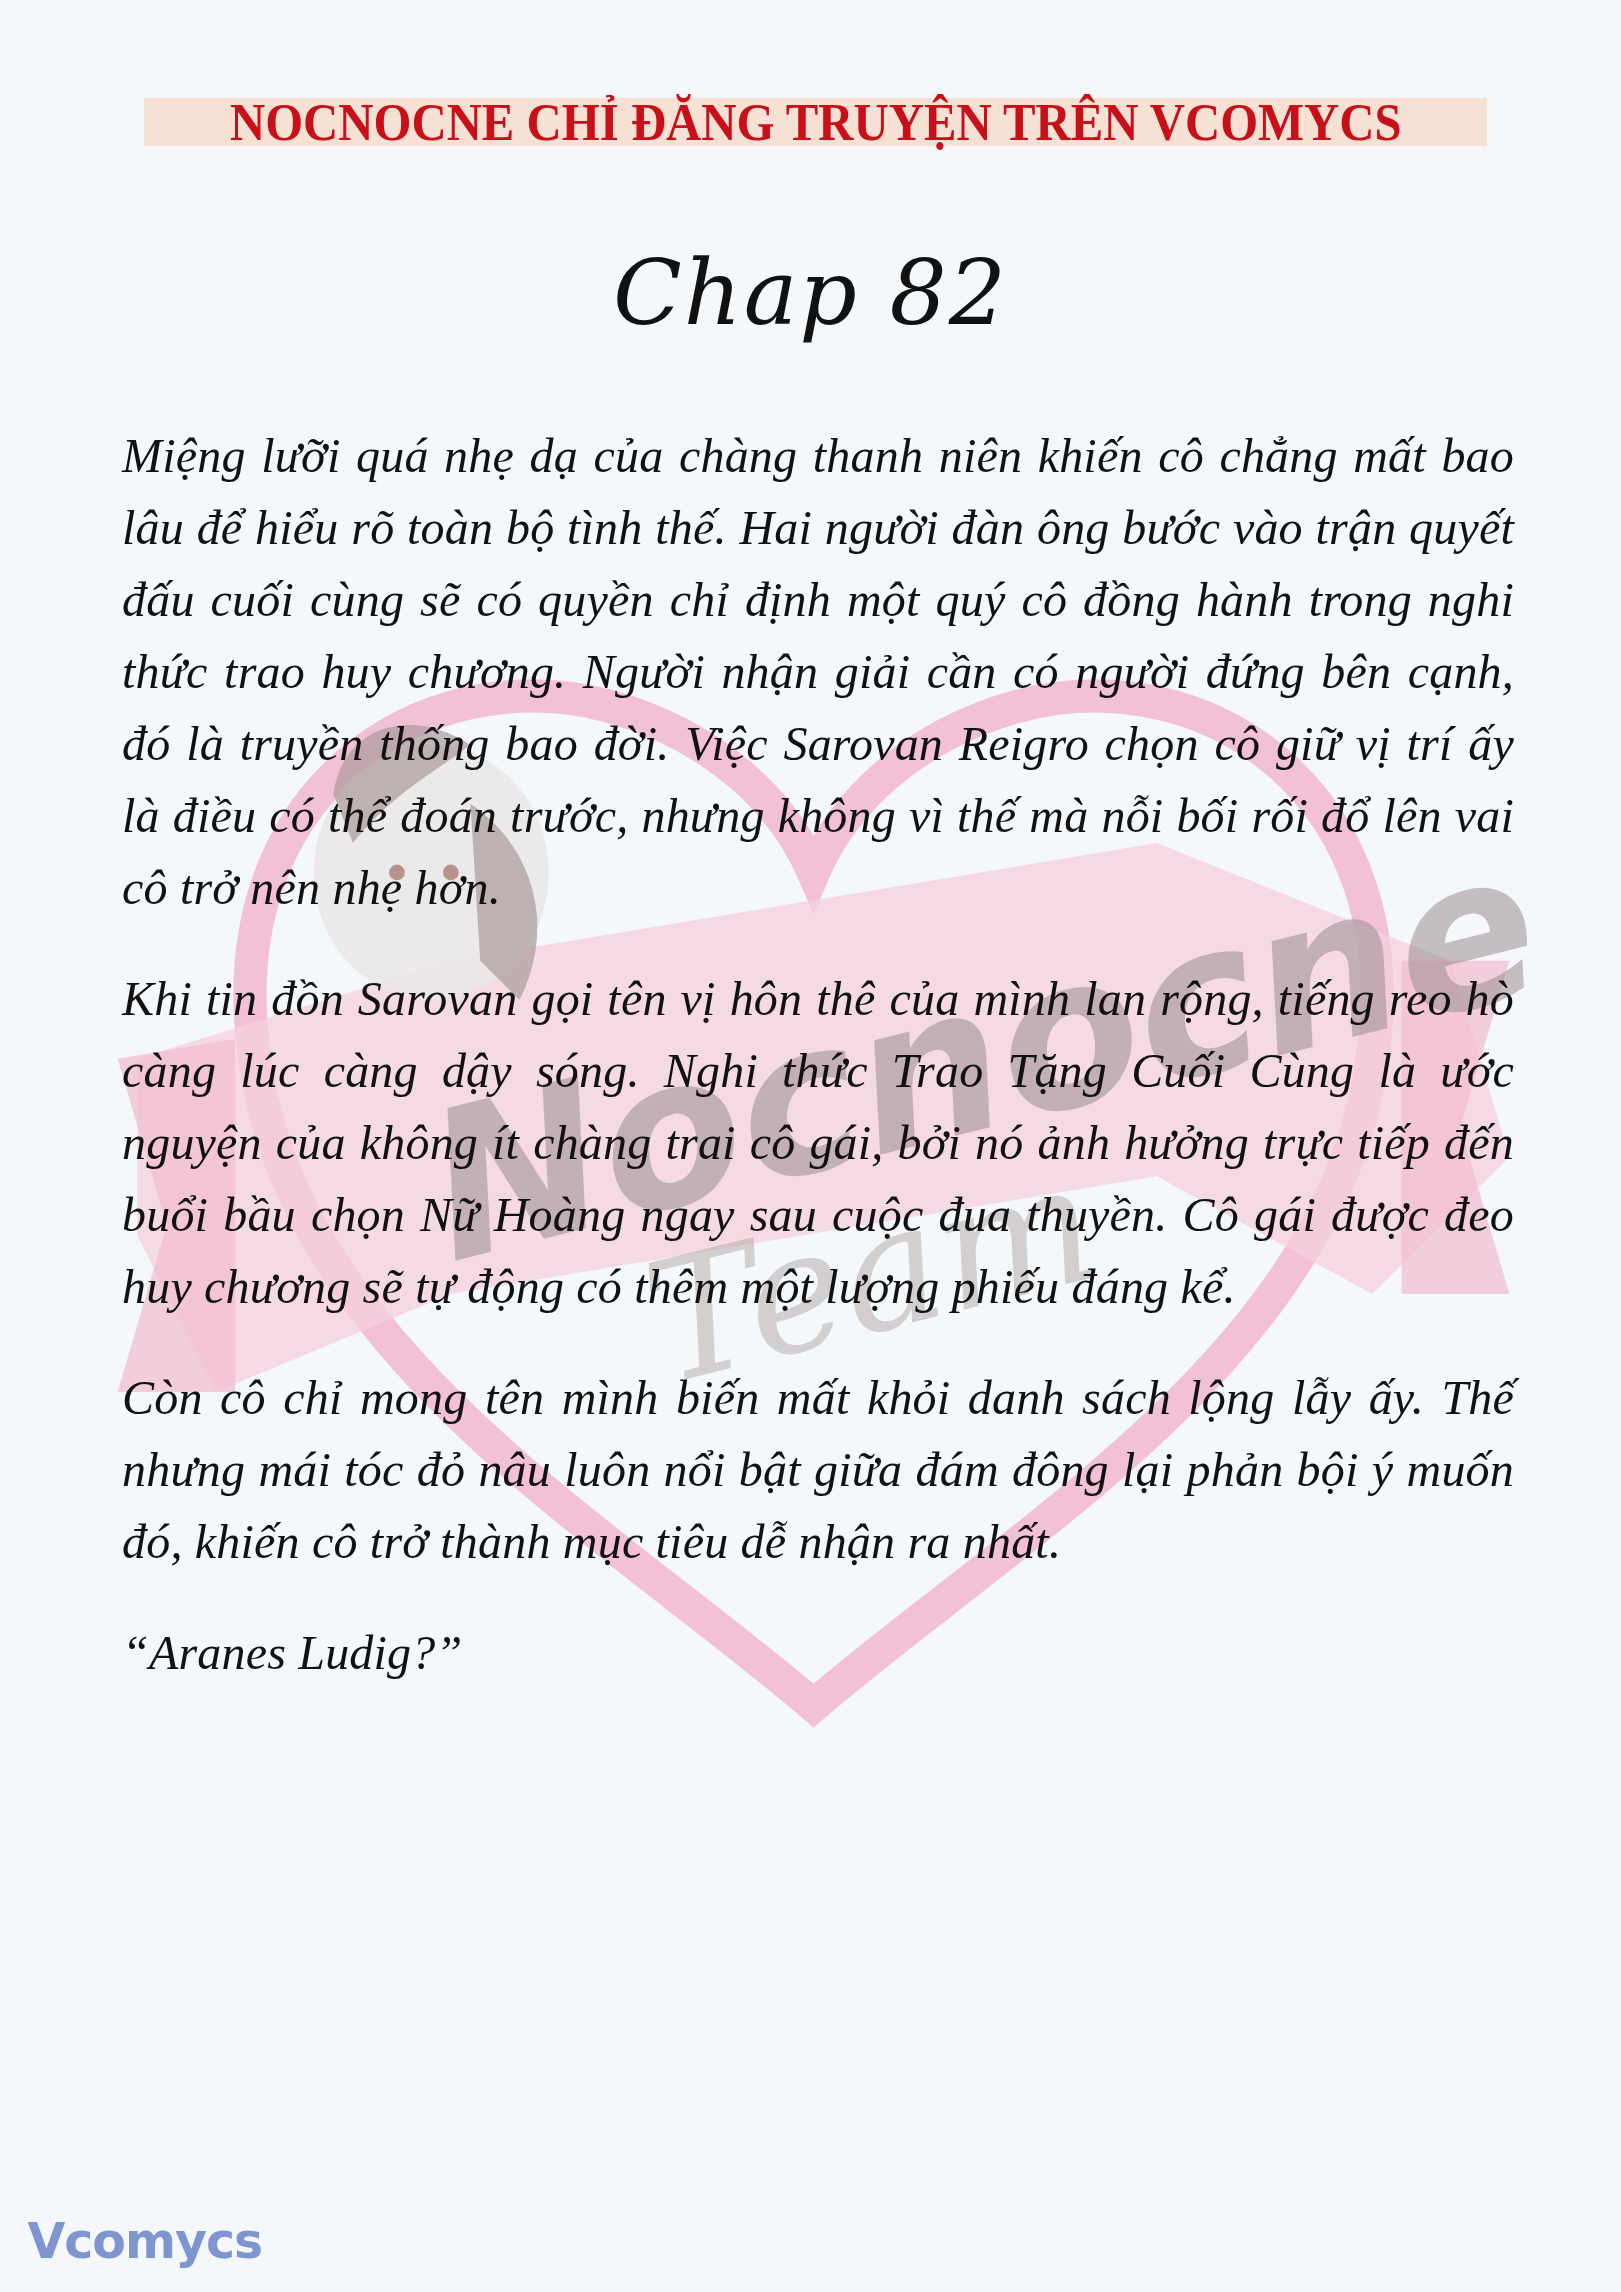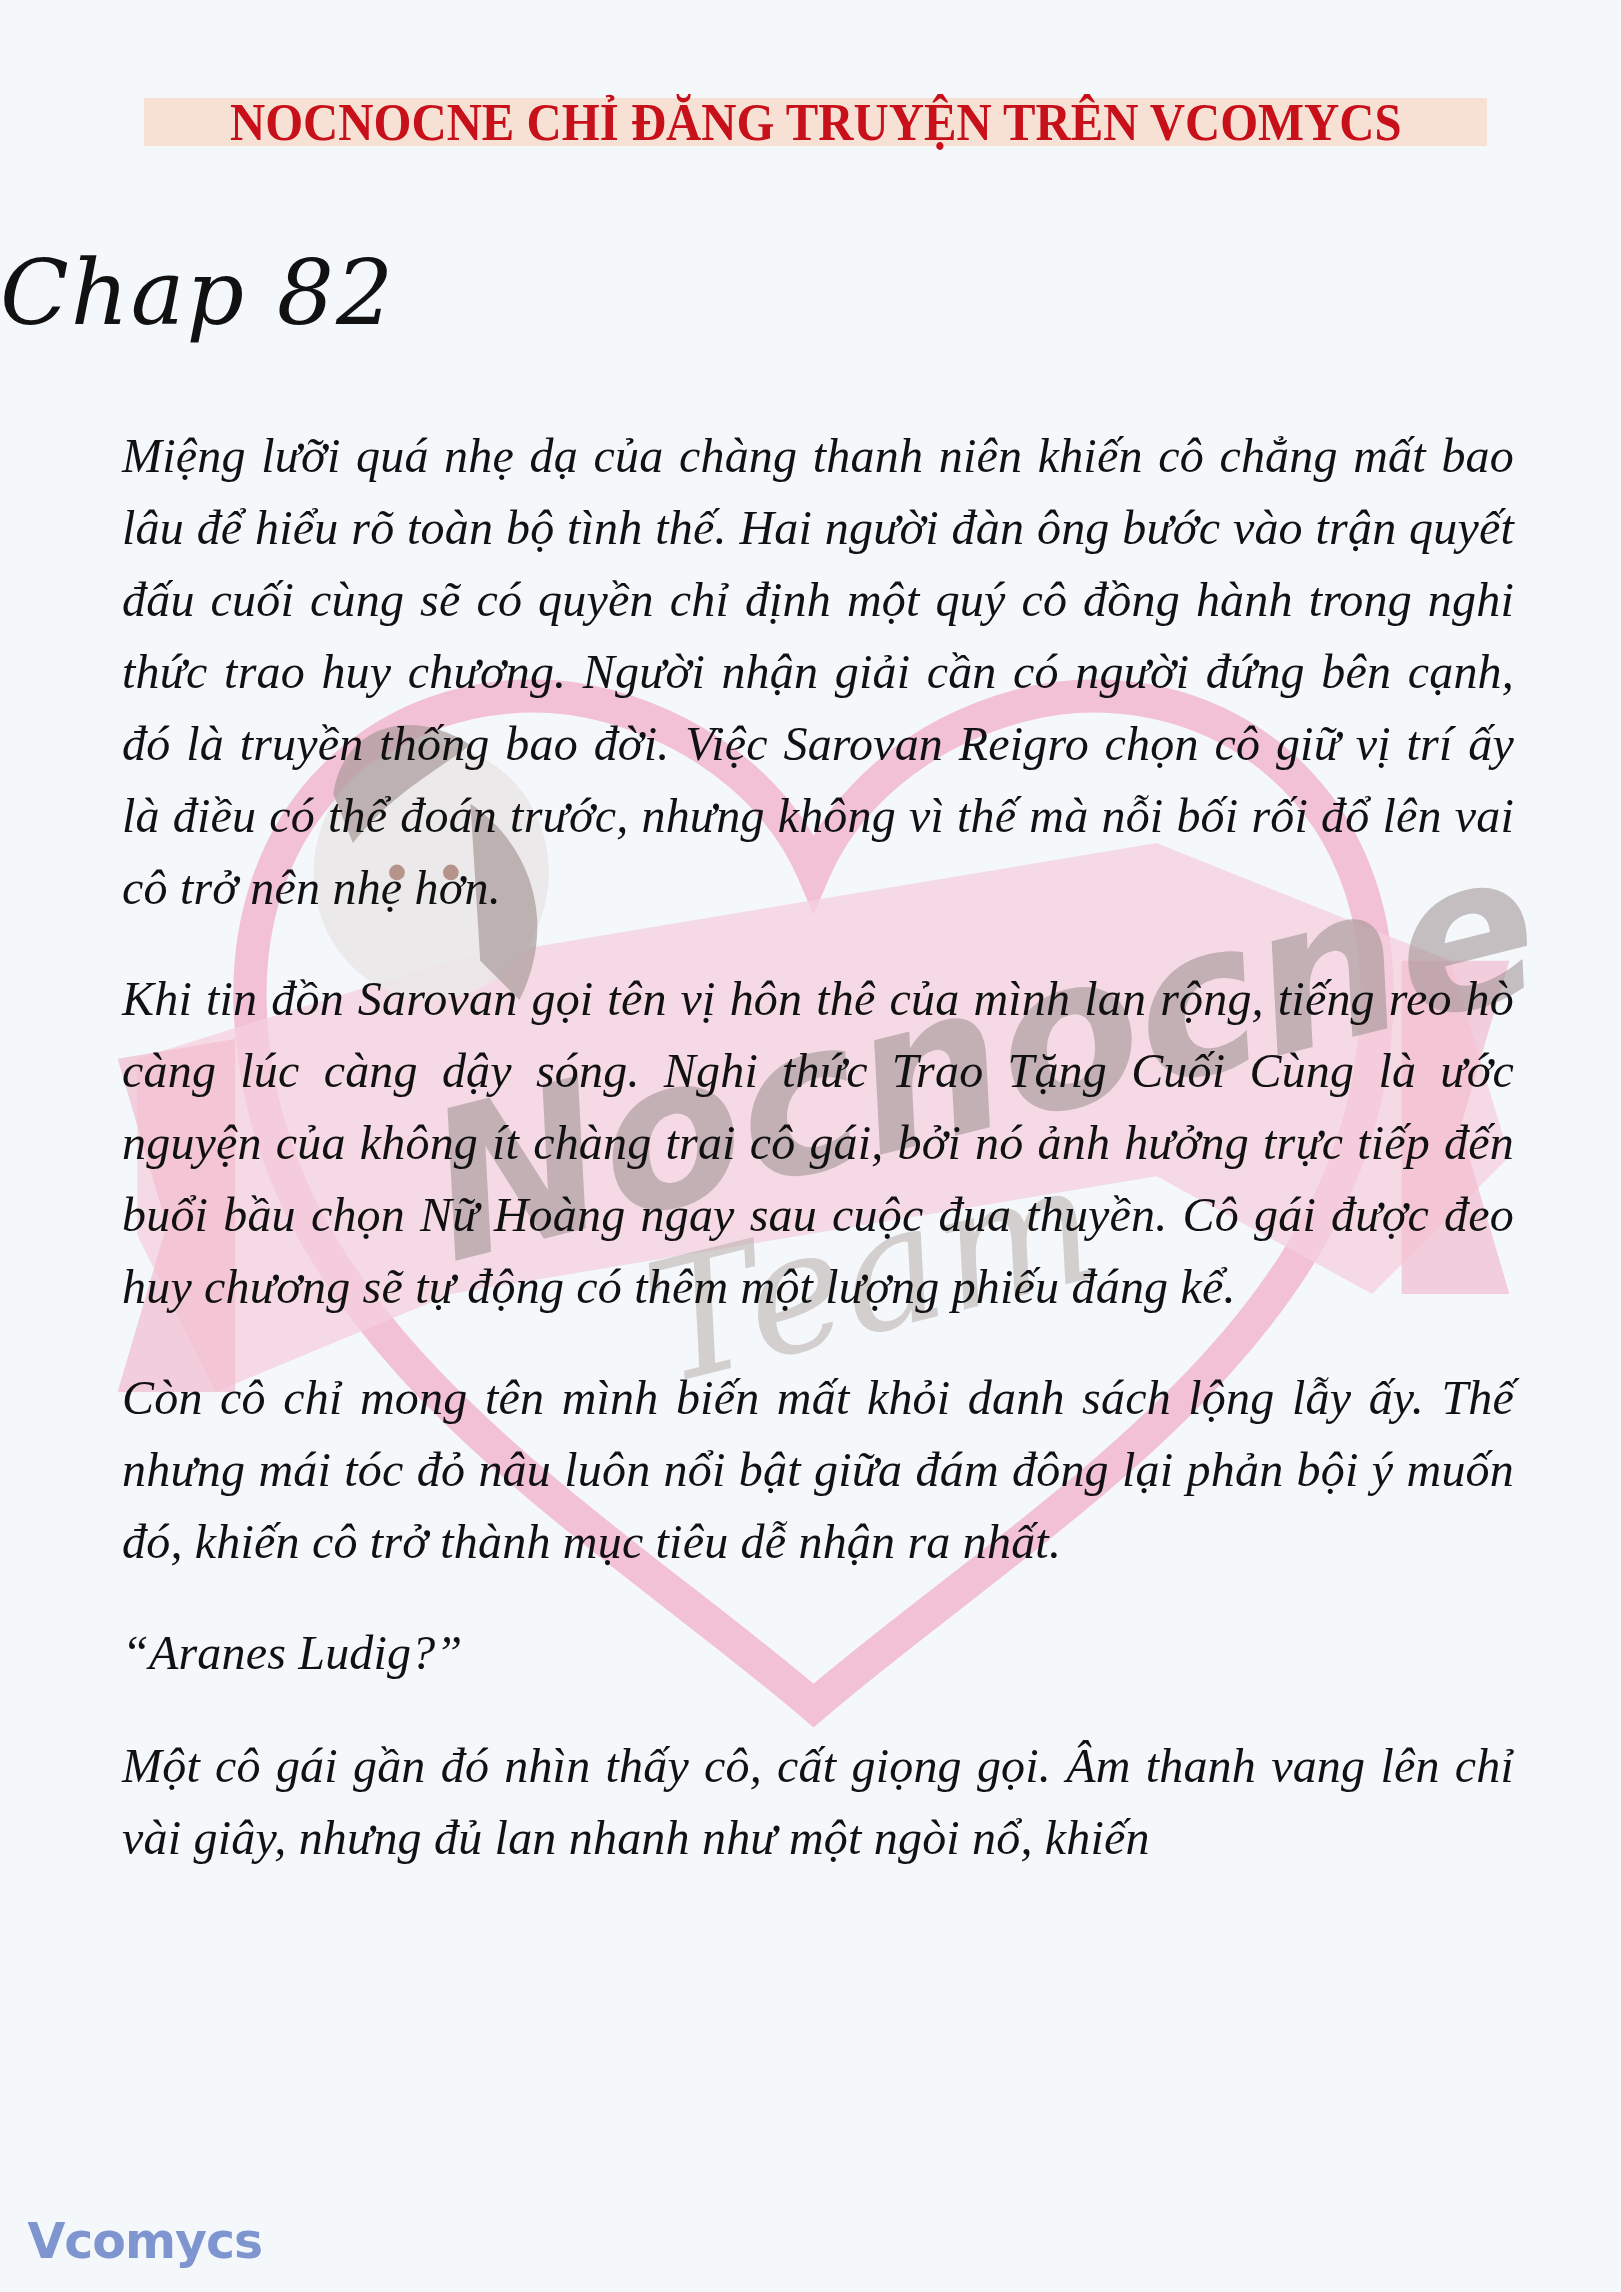--- a/index.html
+++ b/index.html
@@ -50,6 +50,7 @@
       left: 0;
       width: 1621px;
       top: 240px;
+      text-align: center;
       font-family: "DejaVu Serif", "Liberation Serif", serif;
       font-style: italic;
       font-size: 90px;

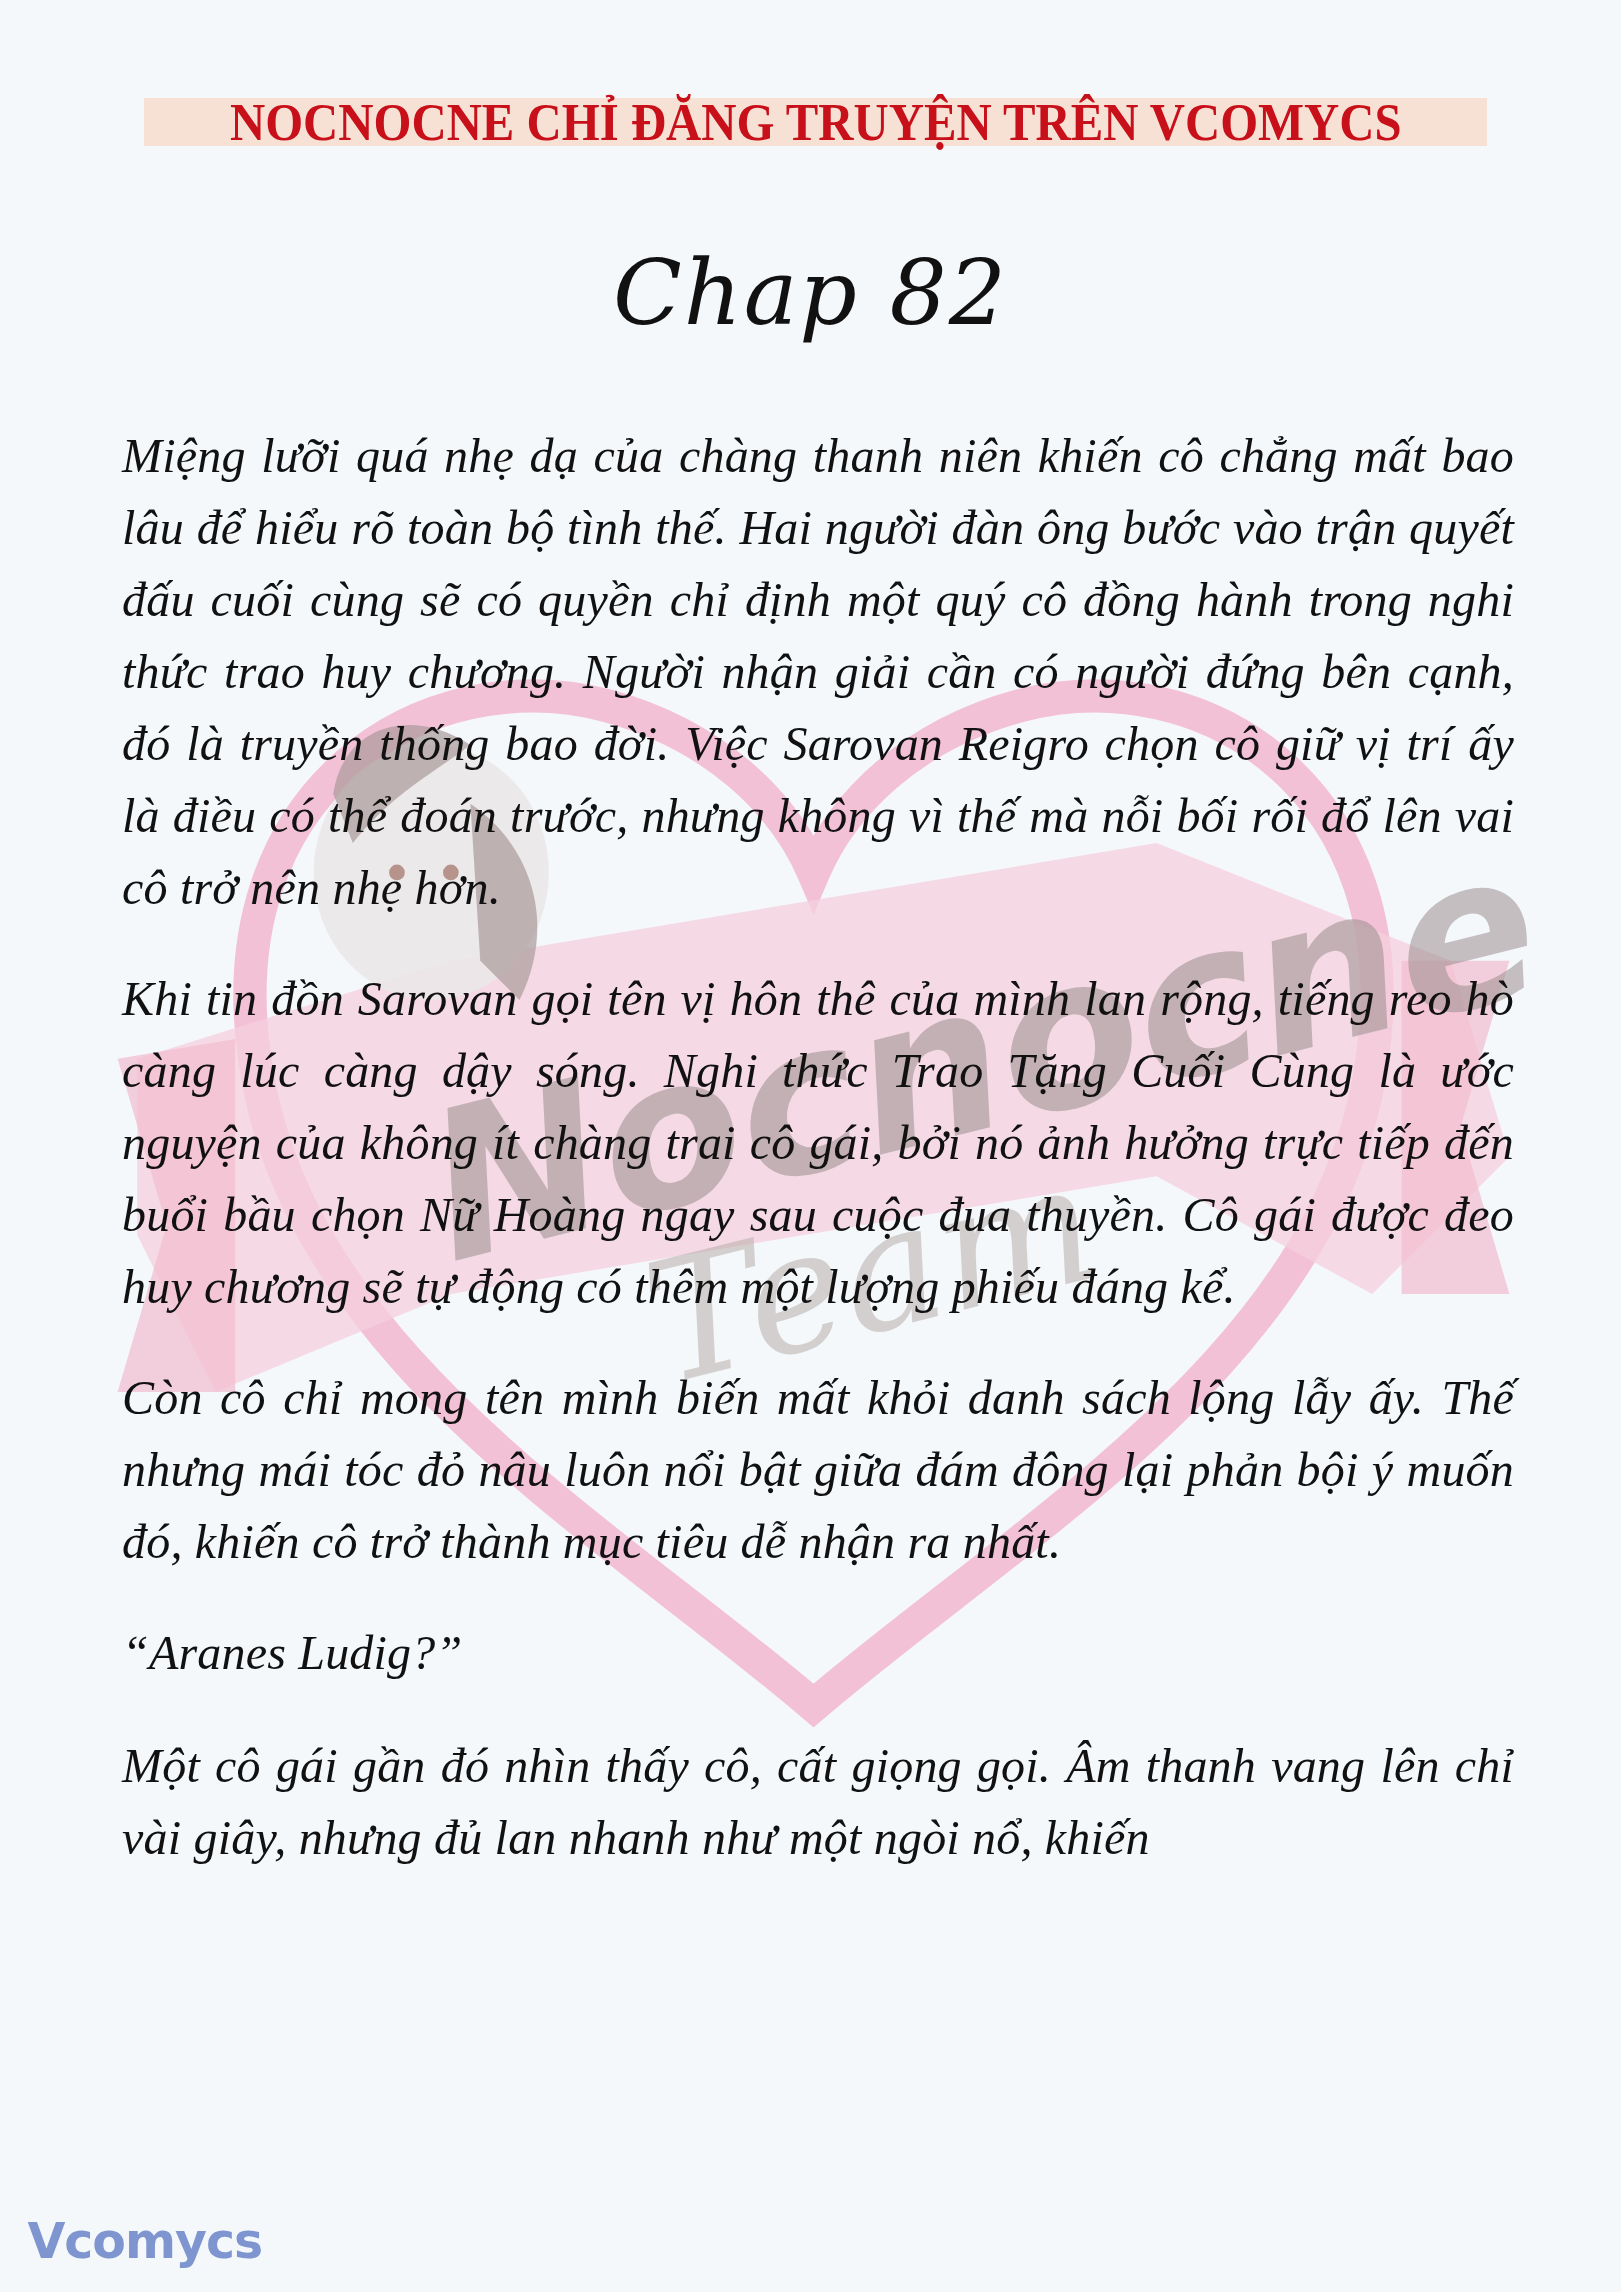--- a/index.html
+++ b/index.html
@@ -121,7 +121,6 @@
   <p class="para">Khi tin đồn Sarovan gọi tên vị hôn thê của mình lan rộng, tiếng reo hò càng lúc càng dậy sóng. Nghi thức Trao Tặng Cuối Cùng là ước nguyện của không ít chàng trai cô gái, bởi nó ảnh hưởng trực tiếp đến buổi bầu chọn Nữ Hoàng ngay sau cuộc đua thuyền. Cô gái được đeo huy chương sẽ tự động có thêm một lượng phiếu đáng kể.</p>
   <p class="para">Còn cô chỉ mong tên mình biến mất khỏi danh sách lộng lẫy ấy. Thế nhưng mái tóc đỏ nâu luôn nổi bật giữa đám đông lại phản bội ý muốn đó, khiến cô trở thành mục tiêu dễ nhận ra nhất.</p>
   <p class="para dialog">“Aranes Ludig?”</p>
-  <p class="para">Một cô gái gần đó nhìn thấy cô, cất giọng gọi. Âm thanh vang lên chỉ vài giây, nhưng đủ lan nhanh như một ngòi nổ, khiến</p>
 </div>
 
 <div class="footer-logo">Vcomycs</div>

